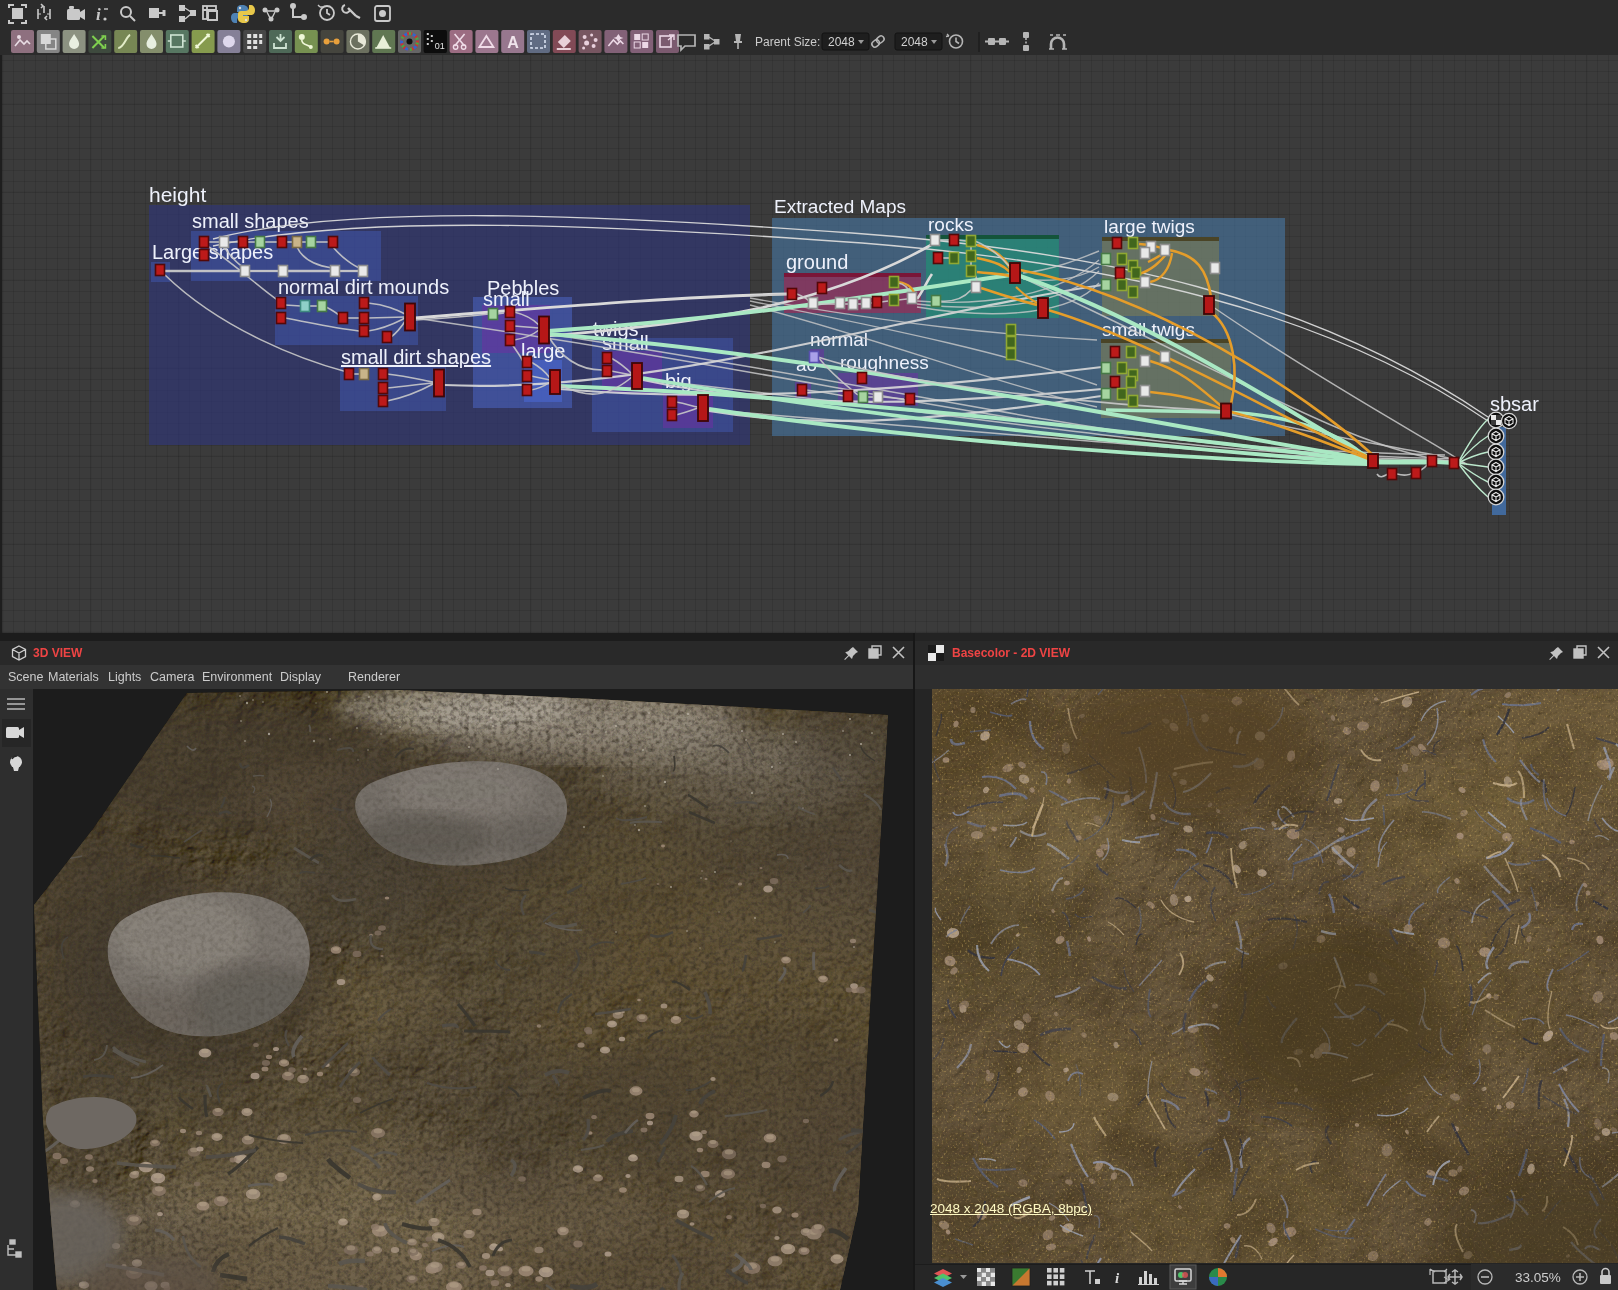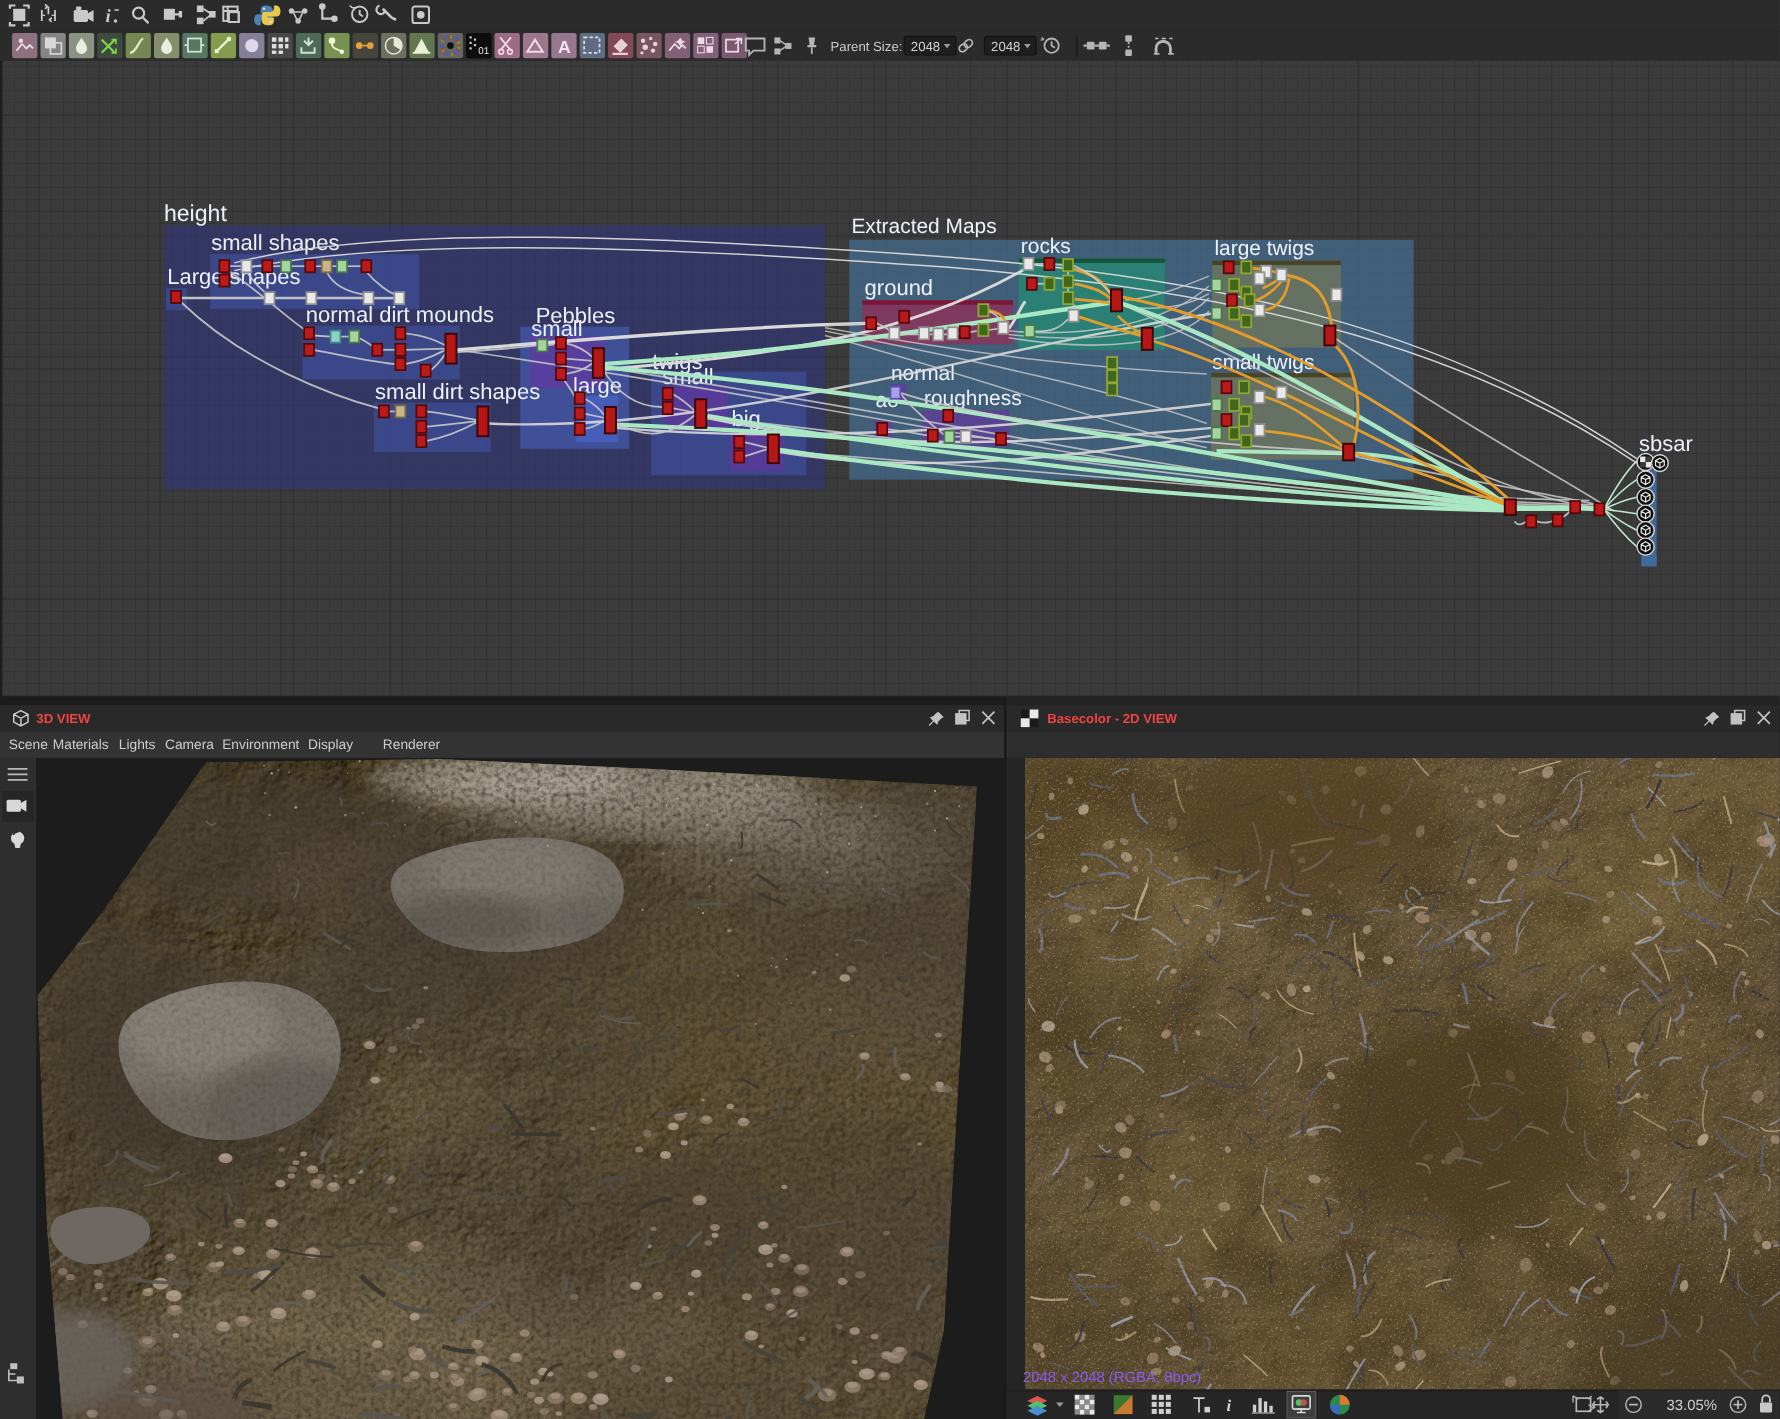--- a/index.html
+++ b/index.html
@@ -268,7 +268,7 @@
     <div class="flabel" style="left:190px;top:156px;font-size:20px;">small shapes</div>
     <div class="flabel" style="left:150px;top:187px;font-size:20px;">Large shapes</div>
     <div class="flabel" style="left:276px;top:222px;font-size:20px;">normal dirt mounds</div>
-    <div class="flabel" style="left:339px;top:292px;font-size:20px;">small dirt shapes</div>
+    <div class="flabel" style="left:339px;top:292px;font-size:20px;text-decoration:underline;">small dirt shapes</div>
     <div class="flabel" style="left:473px;top:223px;font-size:20px;margin-left:12px;">Pebbles</div>
     <div class="flabel" style="left:481px;top:234px;font-size:20px;">small</div>
     <div class="flabel" style="left:519px;top:286px;font-size:20px;">large</div>

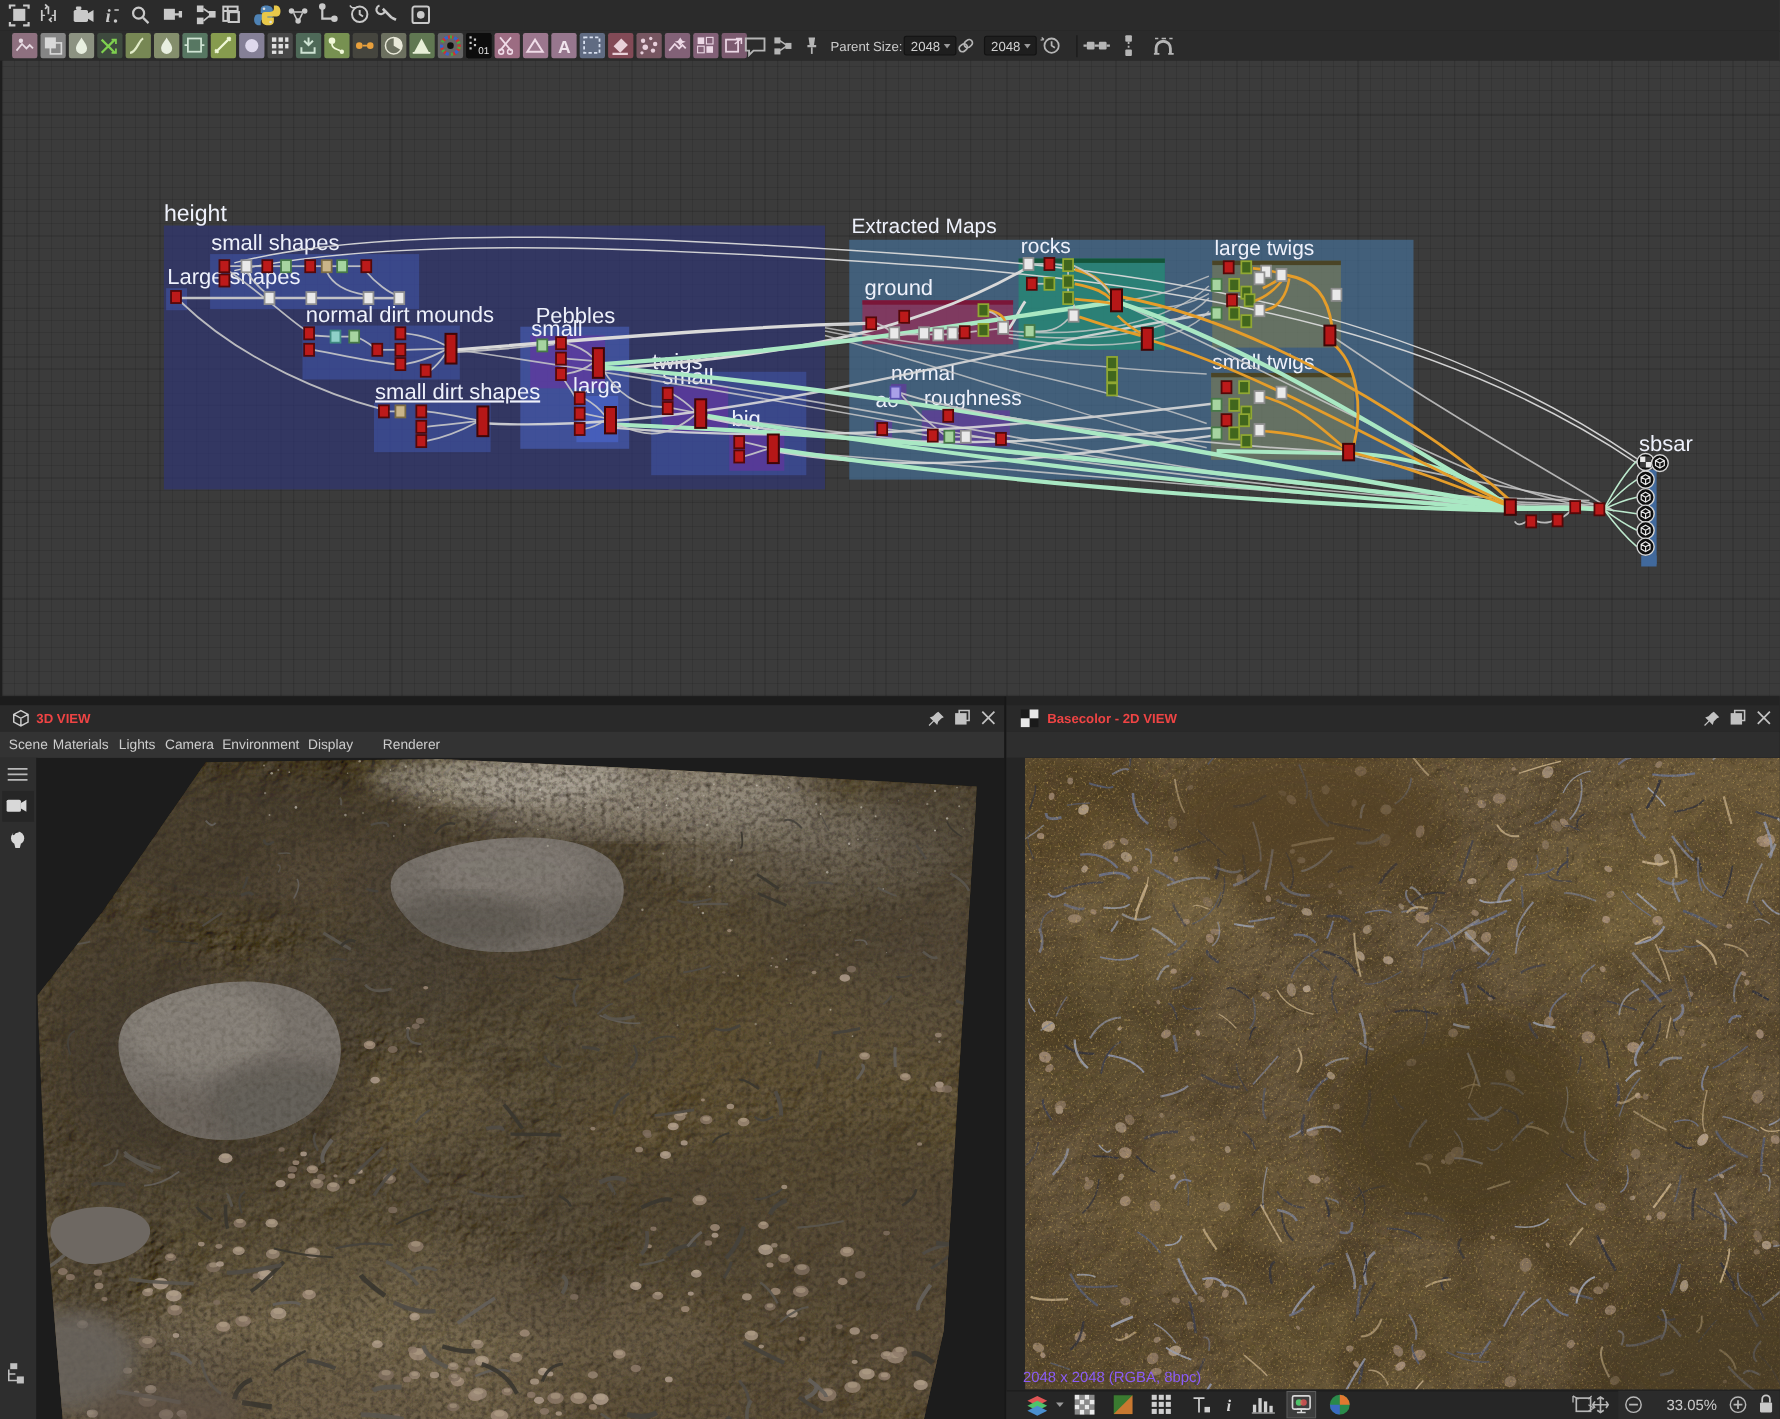--- a/index.html
+++ b/index.html
@@ -1838,7 +1838,7 @@
         <ellipse cx="400" cy="332" rx="112" ry="88" fill="#4c3d22" opacity="0.55" filter="url(#bb16)"></ellipse>
         <ellipse cx="640" cy="555" rx="120" ry="60" fill="#473a24" opacity="0.5" filter="url(#bb16)"></ellipse>
       </svg>
-      <div class="abs" style="left:15px;top:611px;color:#8b5cf6;font-size:13.5px;">2048 x 2048 (RGBA, 8bpc)</div>
+      <div class="abs" style="left:15px;top:568px;color:#fef9c3;font-size:13.5px;text-decoration:underline;">2048 x 2048 (RGBA, 8bpc)</div>
       <div class="abs" style="left:0;top:631px;width:703px;height:26px;background:#262626;border-top:1px solid #1c1c1c;"></div>
       <svg class="abs" width="703" height="26" style="left:0;top:631px">
         <g>

